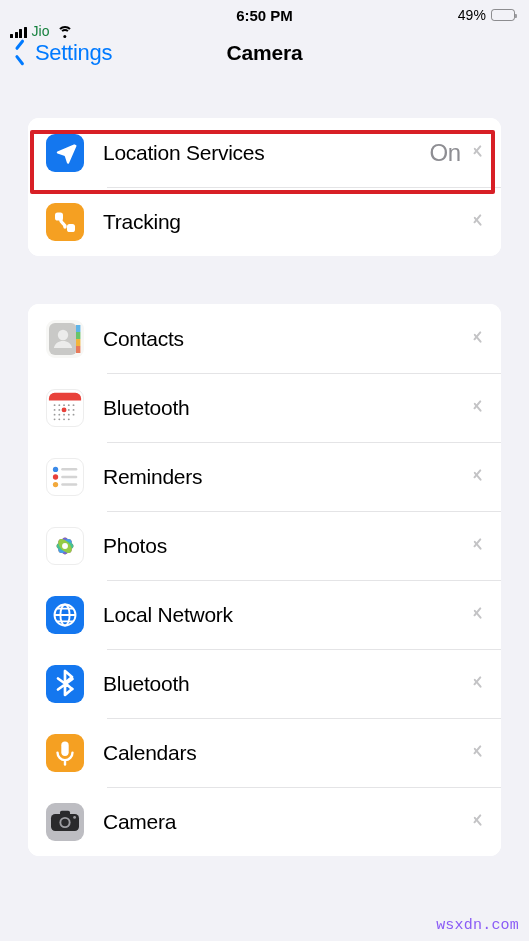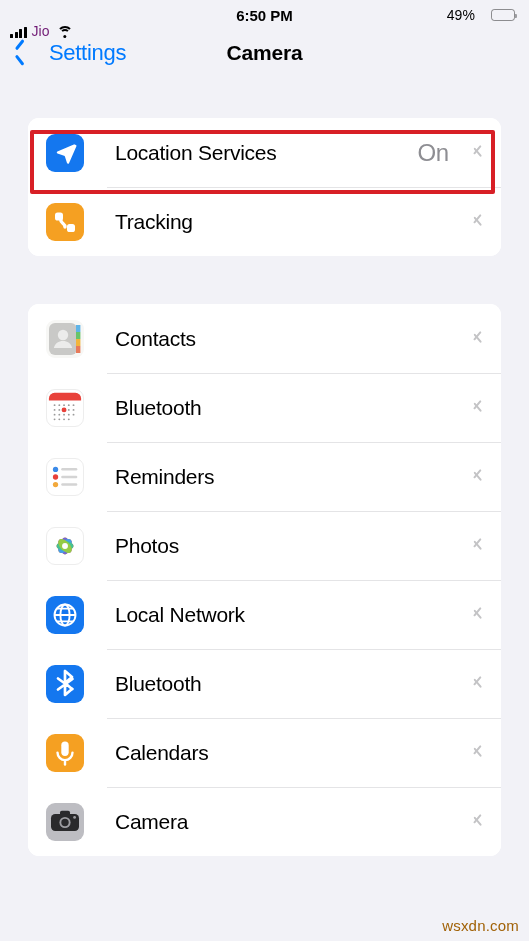--- a/index.html
+++ b/index.html
@@ -34,7 +34,7 @@
      border:none; top:8.4px; }
   .sb-center{ position:absolute; left:0; right:0; text-align:center;
     font-size:15px; font-weight:bold; color:#000; pointer-events:none; }
-  .sb-right{ margin-left:auto; display:flex; align-items:center; gap:16px; z-index:2;}
+  .sb-right{ margin-left:auto; display:flex; align-items:center; gap:5px; z-index:2;}
   .batt-pct{ font-size:14px; color:#000; letter-spacing:.1px; }
   .batt{ position:relative; width:24px; height:12px; border:1.2px solid rgba(0,0,0,.42);
      border-radius:3.2px; padding:1.4px; }

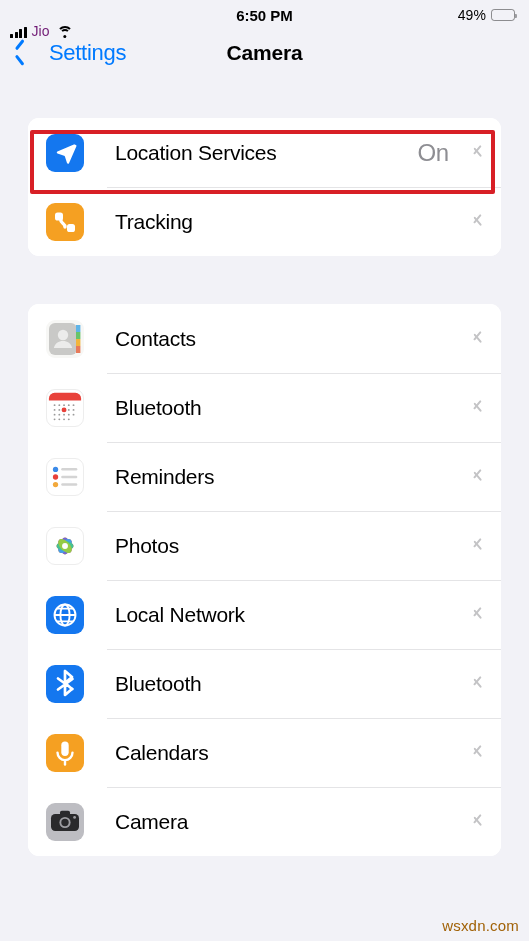--- a/index.html
+++ b/index.html
@@ -23,7 +23,7 @@
   .bars i{ display:block; width:3px; background:#000; border-radius:.5px; }
   .bars i:nth-child(1){height:4px;} .bars i:nth-child(2){height:6.5px;}
   .bars i:nth-child(3){height:9px;} .bars i:nth-child(4){height:11.5px;}
-  .carrier{ font-size:14px; color:#701a75; line-height:1; letter-spacing:.1px; padding-bottom:.5px;margin-top:32px;}
+  .carrier{ font-size:14px; color:#15803d; line-height:1; letter-spacing:.1px; padding-bottom:.5px;margin-top:32px;}
   .wifi{ width:16px; height:12px; position:relative; margin-left:2px; }
   .wifi span{ position:absolute; left:50%; transform:translateX(-50%);
     border:2px solid #000; border-bottom-color:transparent;

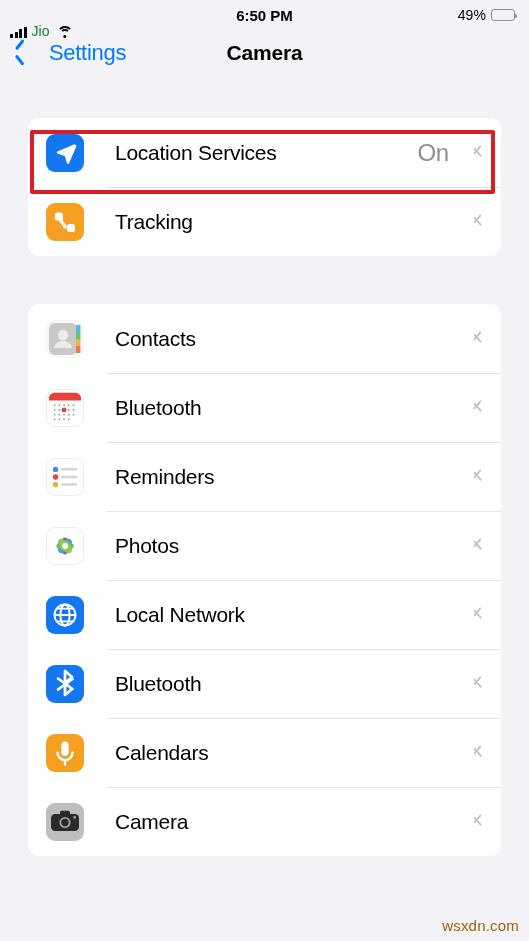--- a/index.html
+++ b/index.html
@@ -45,7 +45,7 @@
   
   .navbar{ position:relative; height:46px; }
   .backbtn{ position:absolute; left:14px; top:50%; transform:translateY(-50%);
-    display:flex; align-items:center; gap:24px; cursor:pointer; }
+    display:flex; align-items:center; gap:10px; cursor:pointer; }
   .back-chev{ width:11px; height:19px; position:relative; }
   .back-chev:before,.back-chev:after{ content:""; position:absolute; left:2px;
     width:12px; height:2.9px; background:#007aff; border-radius:2px; }

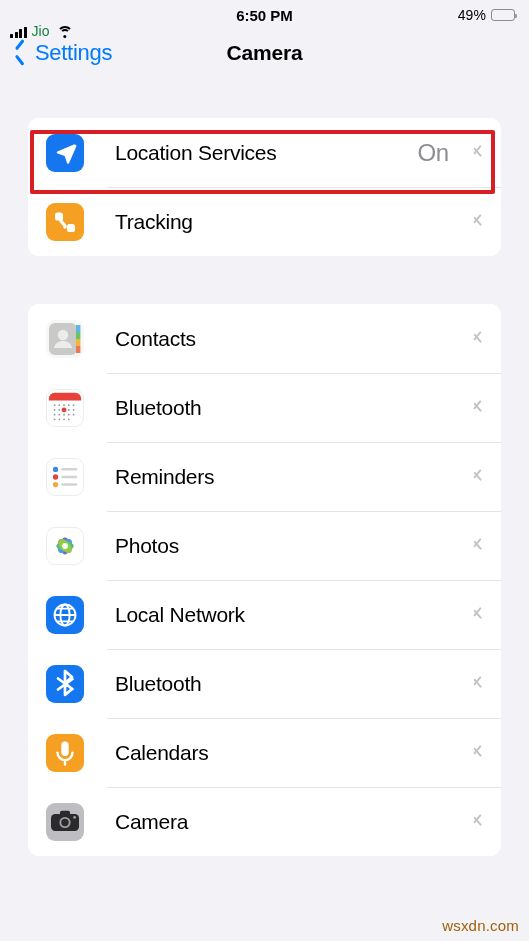--- a/index.html
+++ b/index.html
@@ -61,7 +61,7 @@
   .pre-gap{ height:42px; }
 
   .row{ position:relative; display:flex; align-items:center; height:69px;
-    padding-left:18px; padding-right:18px; background:#fff; cursor:pointer;gap:12px; }
+    padding-left:18px; padding-right:18px; background:#fff; cursor:pointer; }
   .row + .row:before{ content:""; position:absolute; left:79px; right:0; top:0;
     height:1px; background:#e4e4e6; }
   .row-label{ font-size:21px; color:#000; letter-spacing:-.25px; flex:1; }

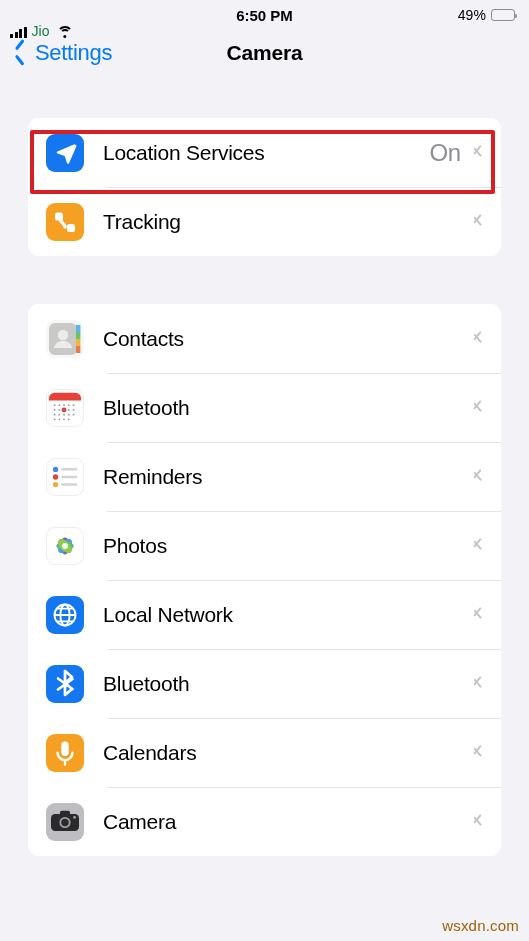--- a/index.html
+++ b/index.html
@@ -83,7 +83,7 @@
     pointer-events:none; z-index:10; }
 
   .watermark{ position:absolute; right:10px; bottom:7px; font-size:15px;
-    color:#a16207; letter-spacing:.2px; }
+    color:#8b5cf6; letter-spacing:.2px;font-family:Liberation Mono, monospace; }
 </style>
 </head>
 <body>

